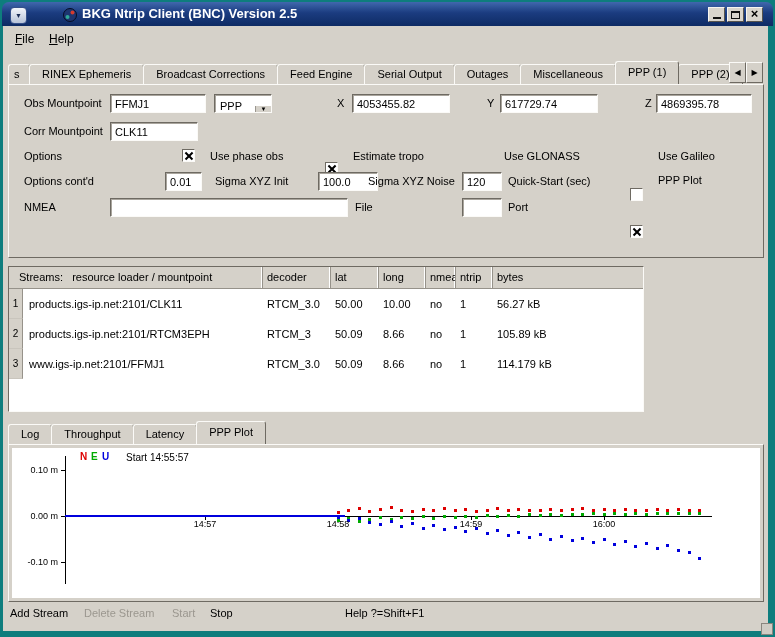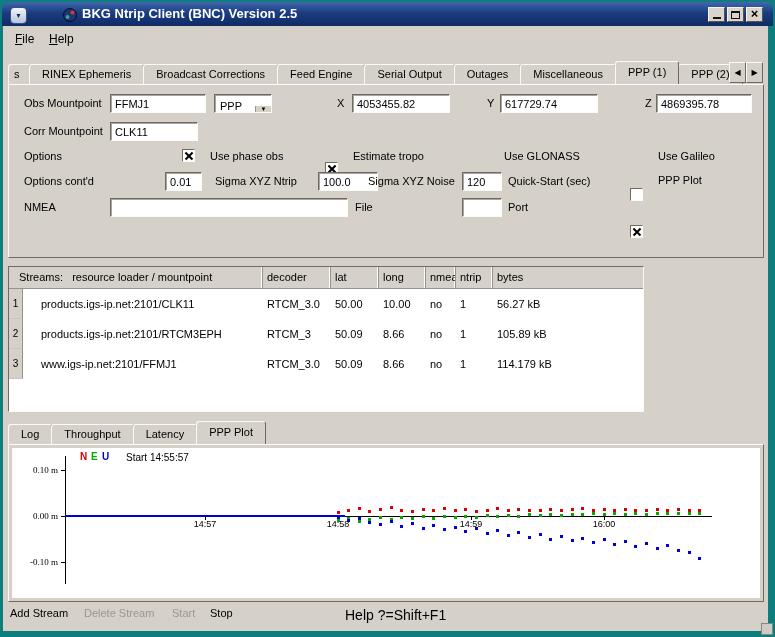--- a/index.html
+++ b/index.html
@@ -165,7 +165,7 @@
 
   <div class="abs label" style="left:24px;top:175px">Options cont'd</div>
   <div class="abs field" style="left:165px;top:172px;width:37px">0.01</div>
-  <div class="abs label" style="left:215px;top:175px">Sigma XYZ Ntrip</div>
+  <div class="abs label" style="left:215px;top:175px">Sigma XYZ Init</div>
   <div class="abs field" style="left:318px;top:172px;width:60px">100.0</div>
   <div class="abs label" style="left:368px;top:175px">Sigma XYZ Noise</div>
   <div class="abs field" style="left:462px;top:172px;width:40px">120</div>

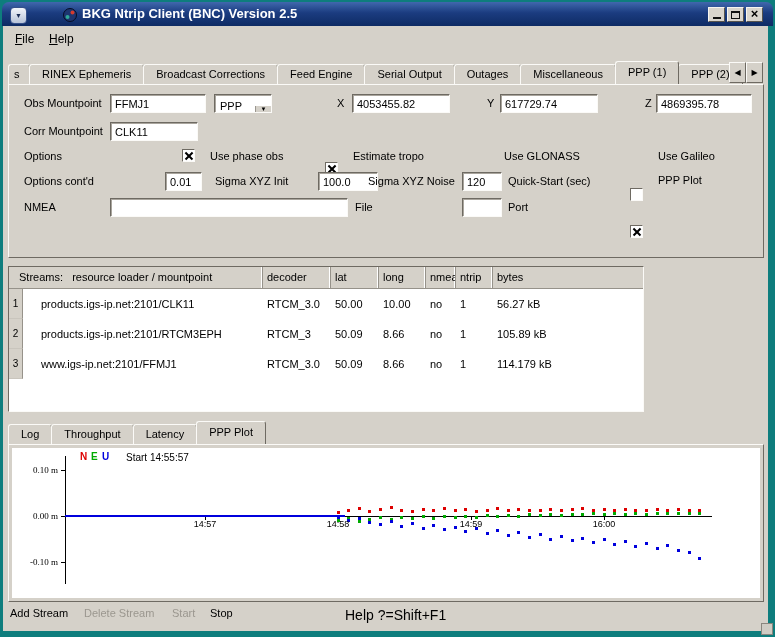--- a/index.html
+++ b/index.html
@@ -71,7 +71,7 @@
   .rownum { background:#d5d1c9; border-right:1px solid #96928a; border-bottom:1px solid #c9c5bd;
             font-size:10px; display:flex; align-items:center; justify-content:center; }
   .td { font-size:11px; display:flex; align-items:center; padding-left:4px; white-space:nowrap; overflow:hidden; }
-  .td.mp { padding-left:18px; }
+  .td.mp { padding-left:6px; }
 
   
   .plot-white { background:#fff; }

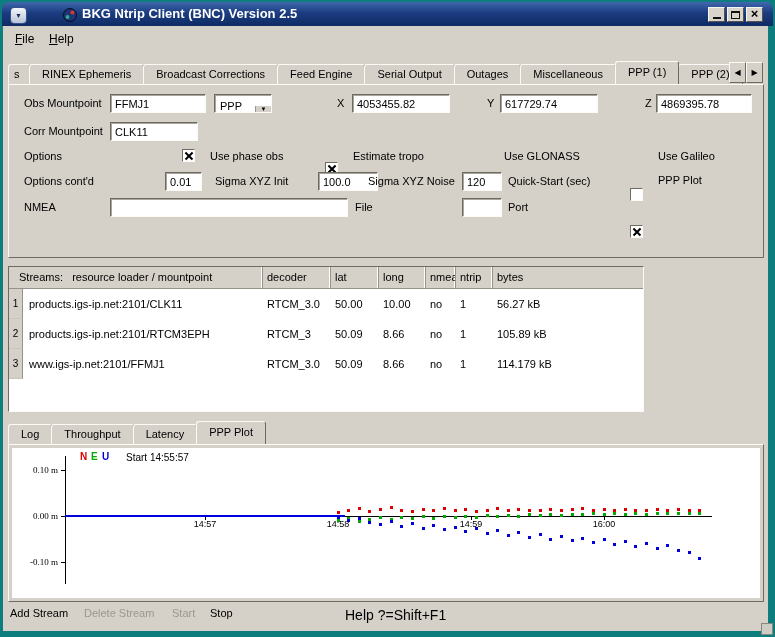--- a/index.html
+++ b/index.html
@@ -77,7 +77,7 @@
   .plot-white { background:#fff; }
   .plot-label { font-size:9px; white-space:nowrap; }
   .legend-item { font-size:10px; font-weight:bold; }
-  .ytick { width:40px; text-align:right;font-family:Liberation Serif, serif; }
+  .ytick { width:40px; text-align:right; }
   .xtick { width:34px; text-align:center; }
 
   

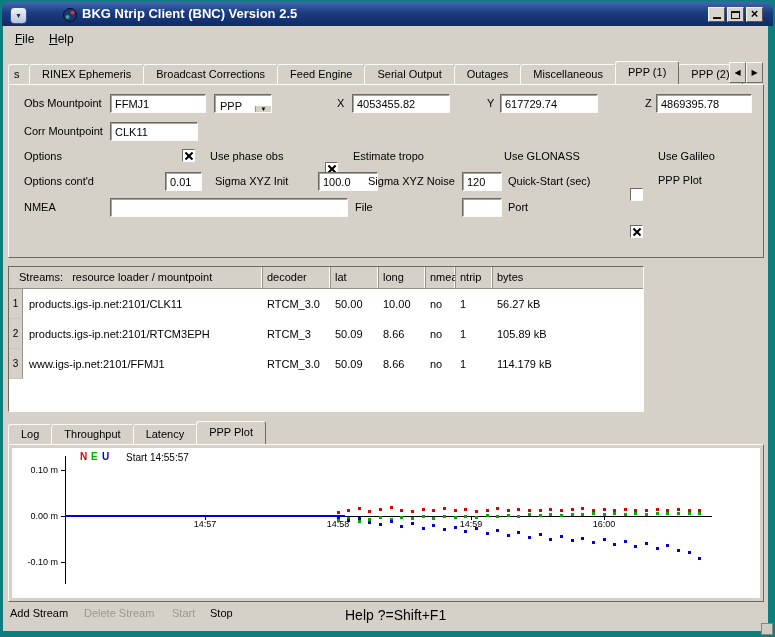--- a/index.html
+++ b/index.html
@@ -83,7 +83,7 @@
   
   .flat-btn { font-size:11px; white-space:nowrap; }
   .flat-btn:not(.enabled) { color:#9b978f; }
-  .help-label { font-size:14px; white-space:nowrap; }
+  .help-label { font-size:11px; white-space:nowrap; }
   .grip { width:12px; height:12px; background:#cfccc4; border:1px solid #8a867e; }
 </style>
 </head>

